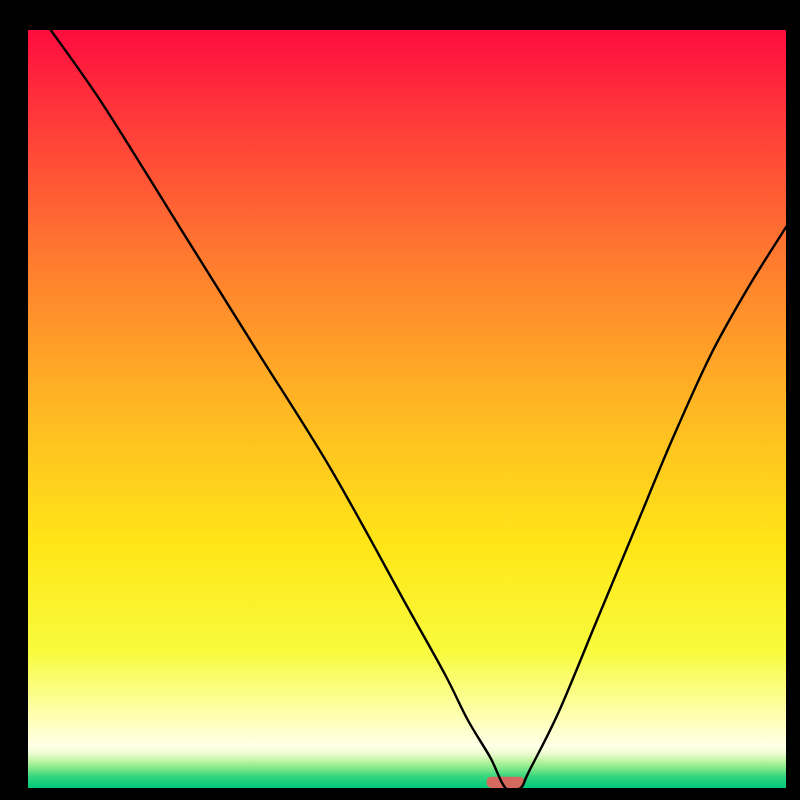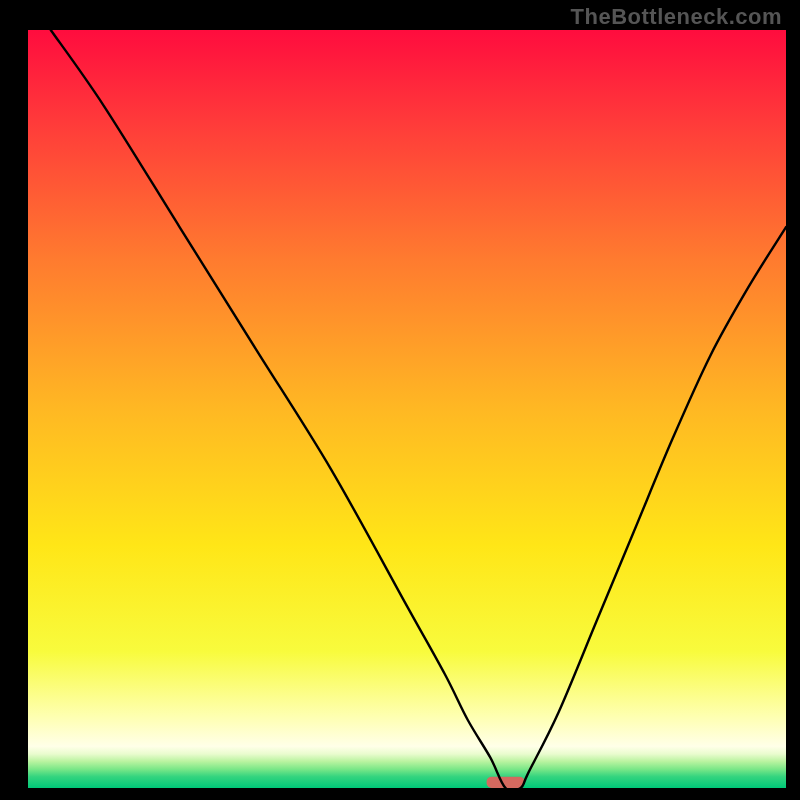--- a/index.html
+++ b/index.html
@@ -37,7 +37,6 @@
 <body>
 
 <div class="chart-container">
-  <div class="watermark">TheBottleneck.com</div>
   <svg class="plot" width="800" height="800" viewBox="0 0 800 800">
     <defs>
       <linearGradient id="bg-grad" x1="0" y1="0" x2="0" y2="1">

